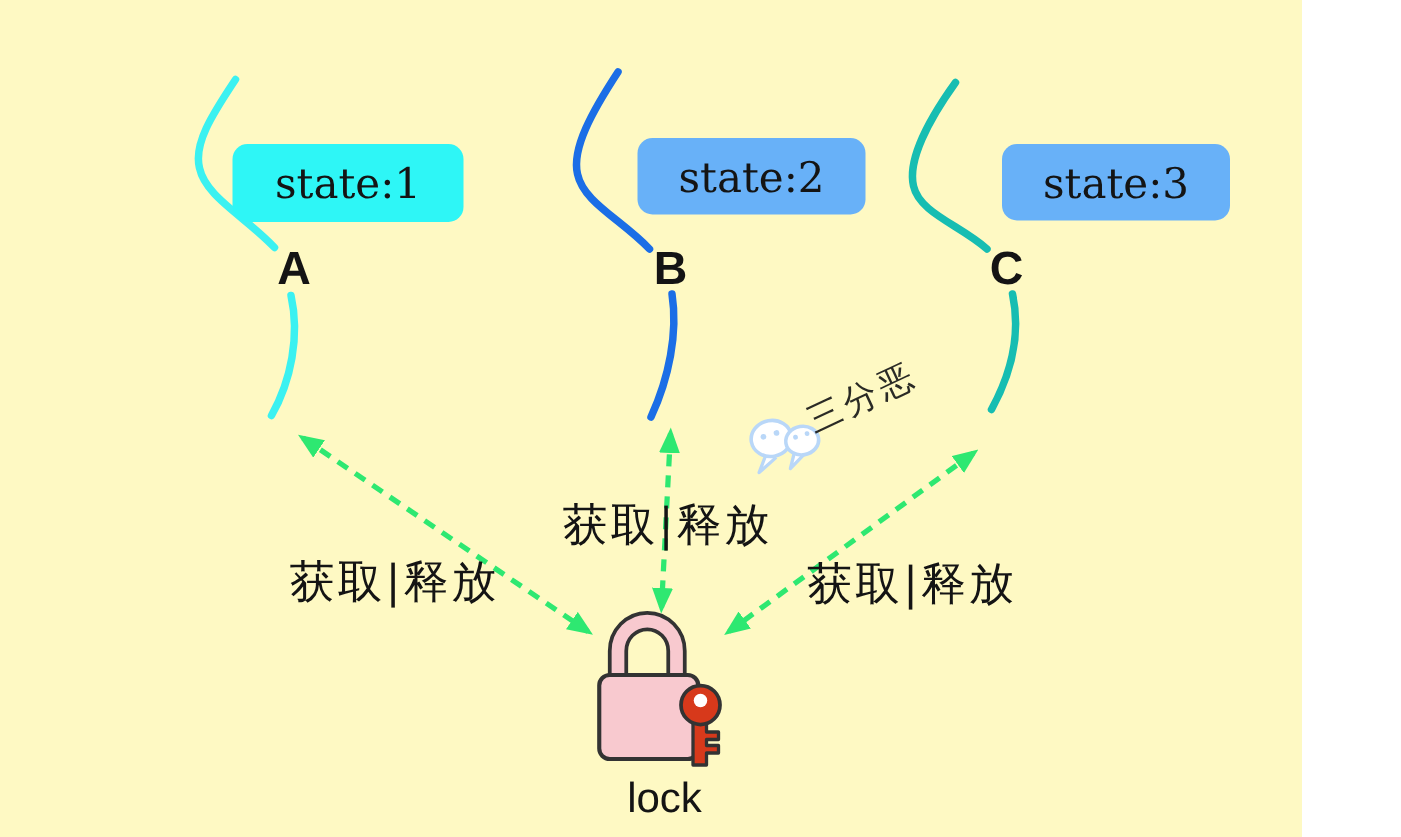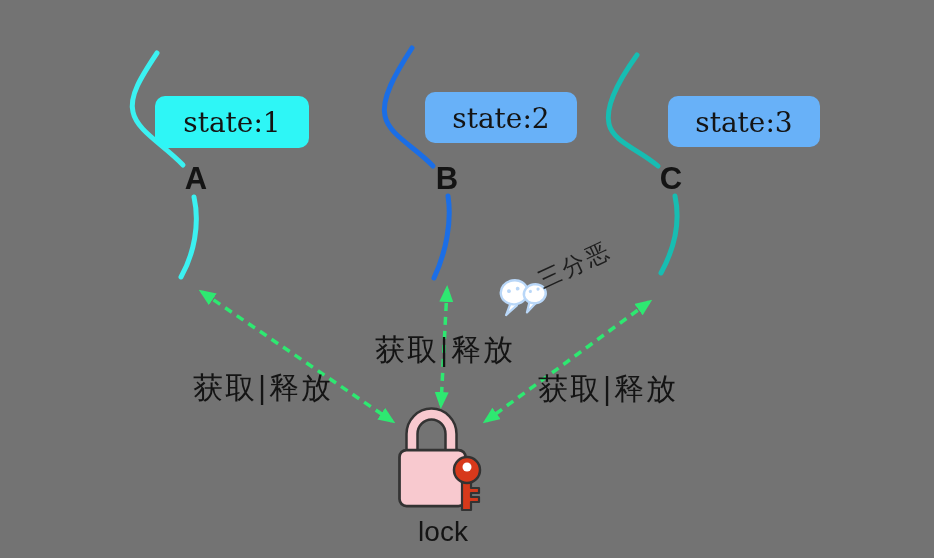--- a/index.html
+++ b/index.html
@@ -3,7 +3,7 @@
 <meta charset="utf-8">
 <style>
   html,body{margin:0;padding:0;background:#ffffff;}
-  #stage{position:relative;width:934px;height:558px;background:#737373;overflow:hidden;
+  #stage{position:relative;width:868px;height:558px;background:#fef9c3;overflow:hidden;
          font-family:"Liberation Sans",sans-serif;}
   svg text{fill:#141414;}
   .serif{font-family:"DejaVu Serif",serif;}

